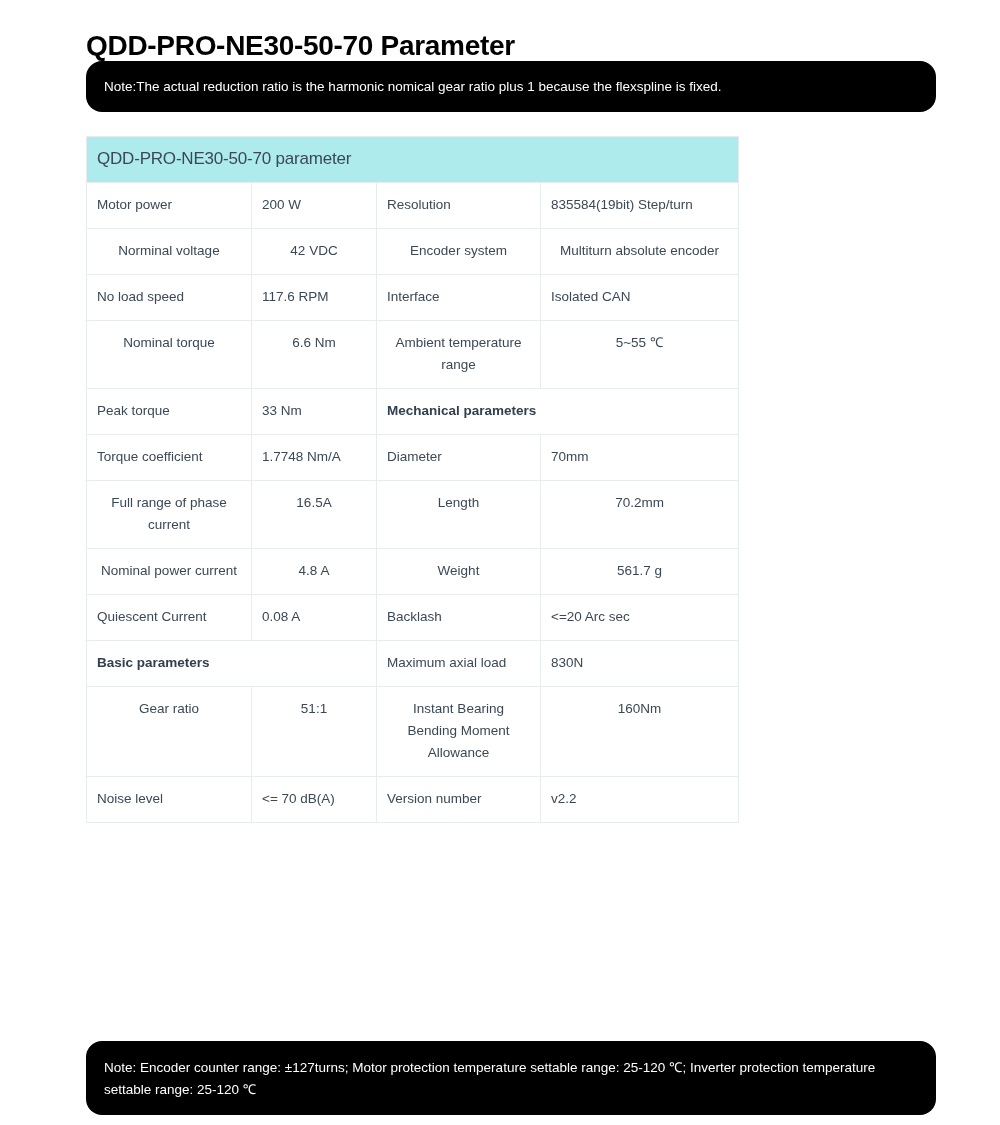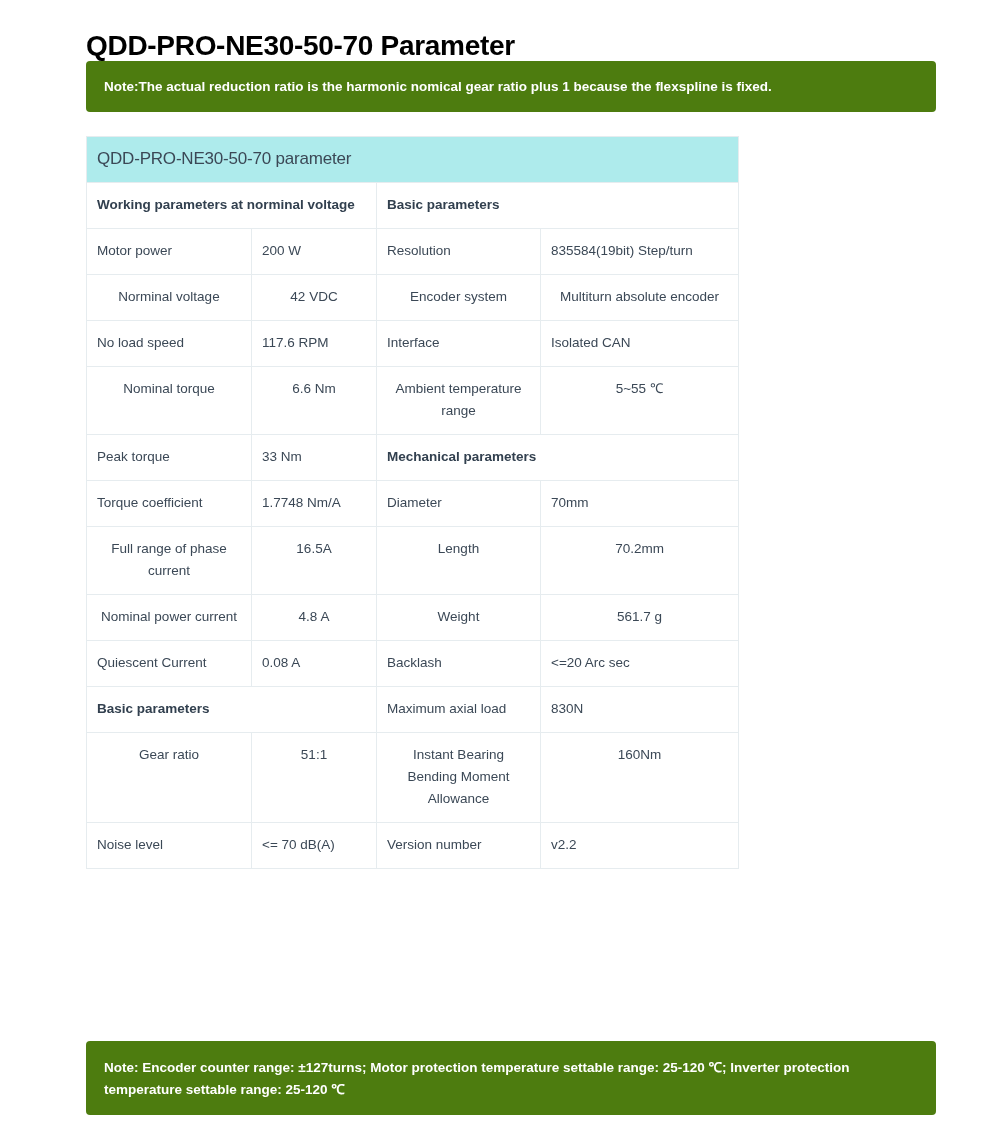--- a/index.html
+++ b/index.html
@@ -37,14 +37,13 @@
   
   .note-banner {
     position: absolute;
-    background: #4d7c0f;
-    border-radius: 4px;
+    background: #000000;
+    border-radius: 16px;
     color: #ffffff;
     font-family: "Liberation Sans", sans-serif;
     font-size: 13.5px;
     line-height: 22px;
     box-sizing: border-box;
-    font-weight: bold;
   }
   .note-top {
     left: 86px;

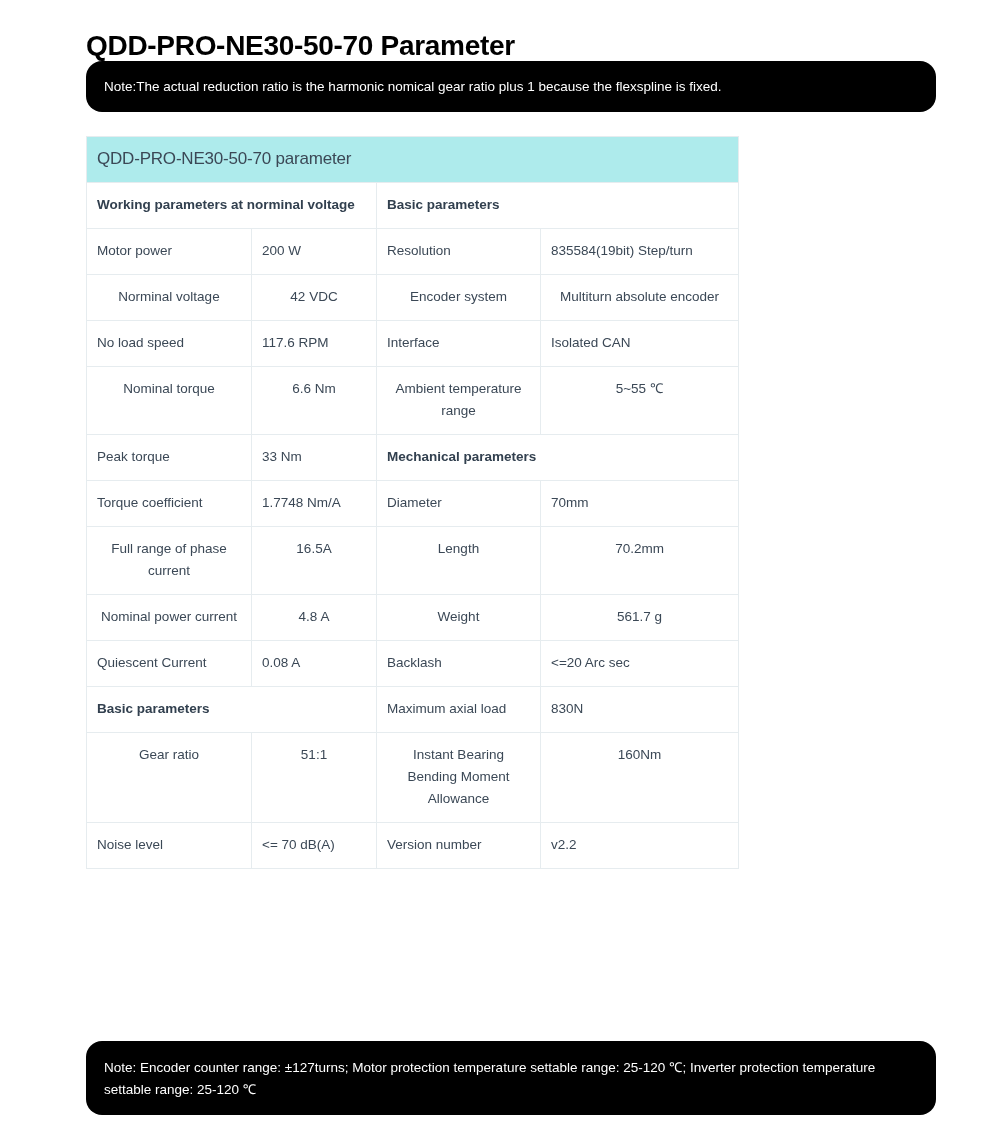--- a/index.html
+++ b/index.html
@@ -129,10 +129,6 @@
         <tr class="caption-row">
           <td colspan="4">QDD-PRO-NE30-50-70 parameter</td>
         </tr>
-        <tr class="hrow">
-          <td class="hdr" colspan="2">Working parameters at norminal voltage</td>
-          <td class="hdr" colspan="2">Basic parameters</td>
-        </tr>
 
         <tr>
           <td>Motor power</td>

